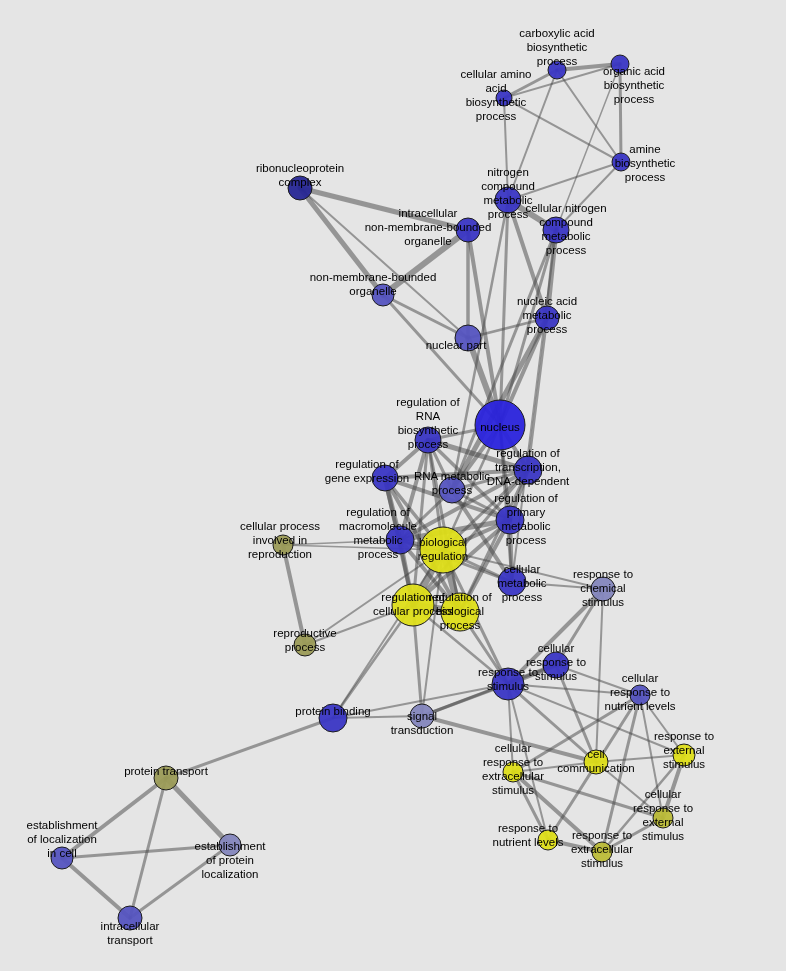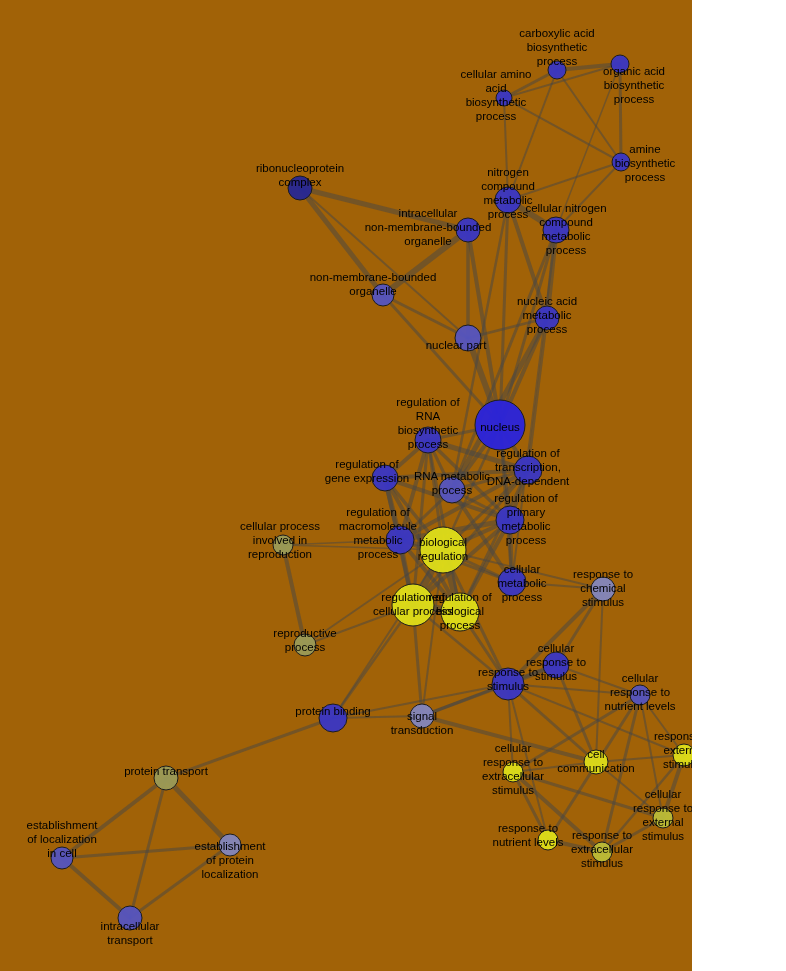--- a/index.html
+++ b/index.html
@@ -10,9 +10,9 @@
   }
   .viewport {
     position: relative;
-    width: 692px;
+    width: 786px;
     height: 971px;
-    background: #a16207;
+    background: #e5e5e5;
     overflow: hidden;
     text-decoration: underline;
   }

